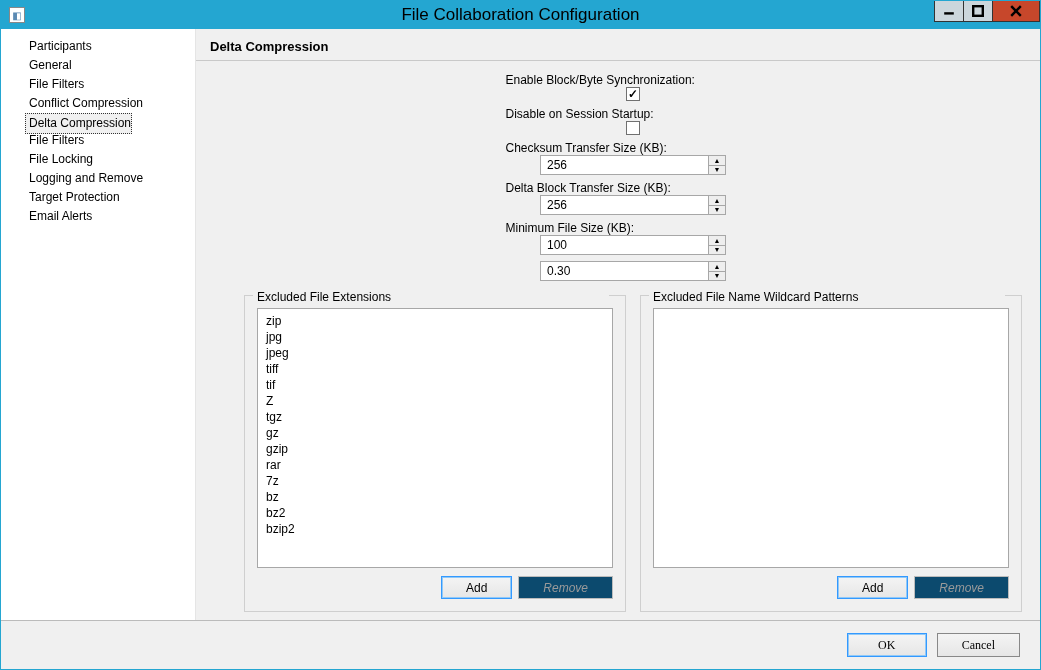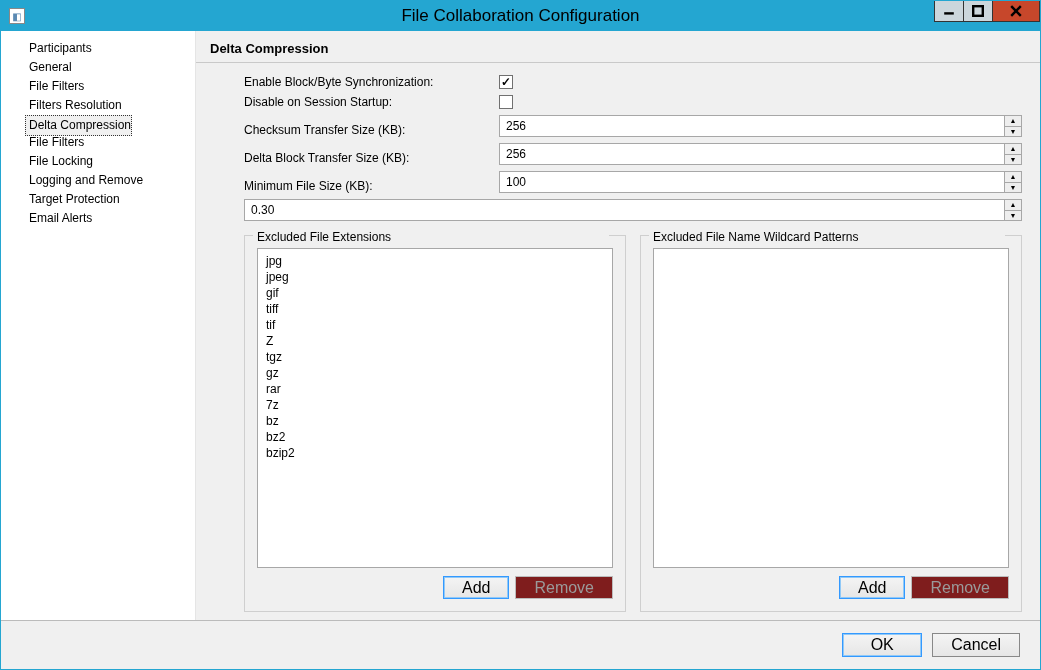--- a/index.html
+++ b/index.html
@@ -85,7 +85,7 @@
     padding:12px 18px 8px 48px;
   }
   .form-row {
-    display:flex; align-items:flex-end; margin-bottom:6px;
+    display:flex; align-items:center; margin-bottom:6px;flex-direction:column;
   }
   .form-label {
     width:255px; font-size:12px;

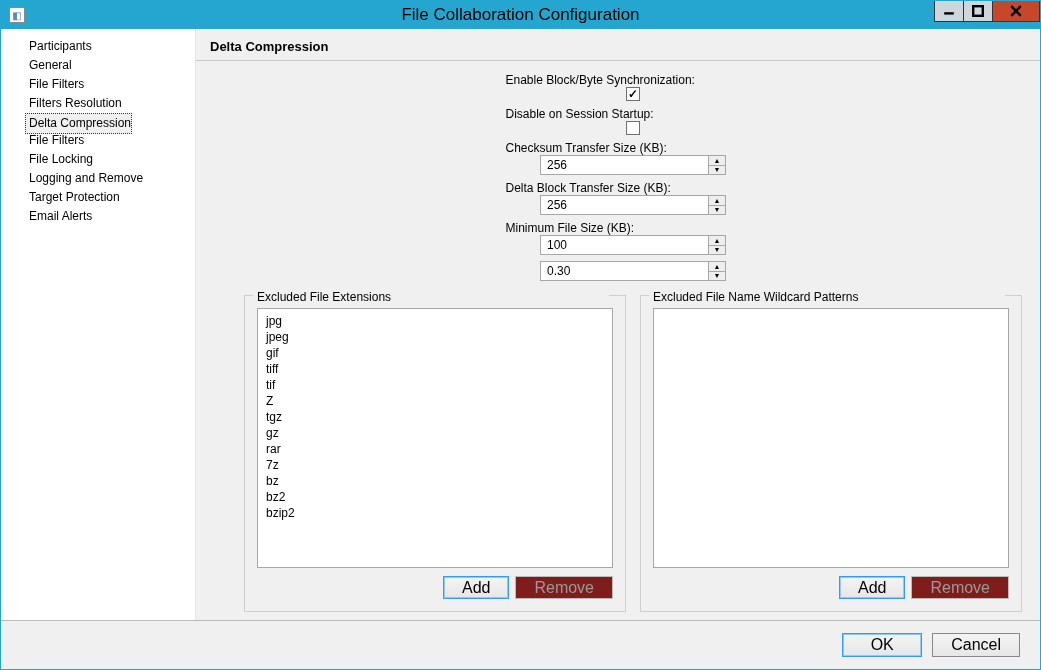--- a/index.html
+++ b/index.html
@@ -203,7 +203,7 @@
           <div class="sidebar-item">Participants</div>
           <div class="sidebar-item">General</div>
           <div class="sidebar-item">File Filters</div>
-          <div class="sidebar-item">Filters Resolution</div>
+          <div class="sidebar-item">Conflict Compression</div>
           <div style="height: 18px;"><div class="sidebar-item selected">Delta Compression</div></div>
           <div class="sidebar-item">File Filters</div>
           <div class="sidebar-item">File Locking</div>

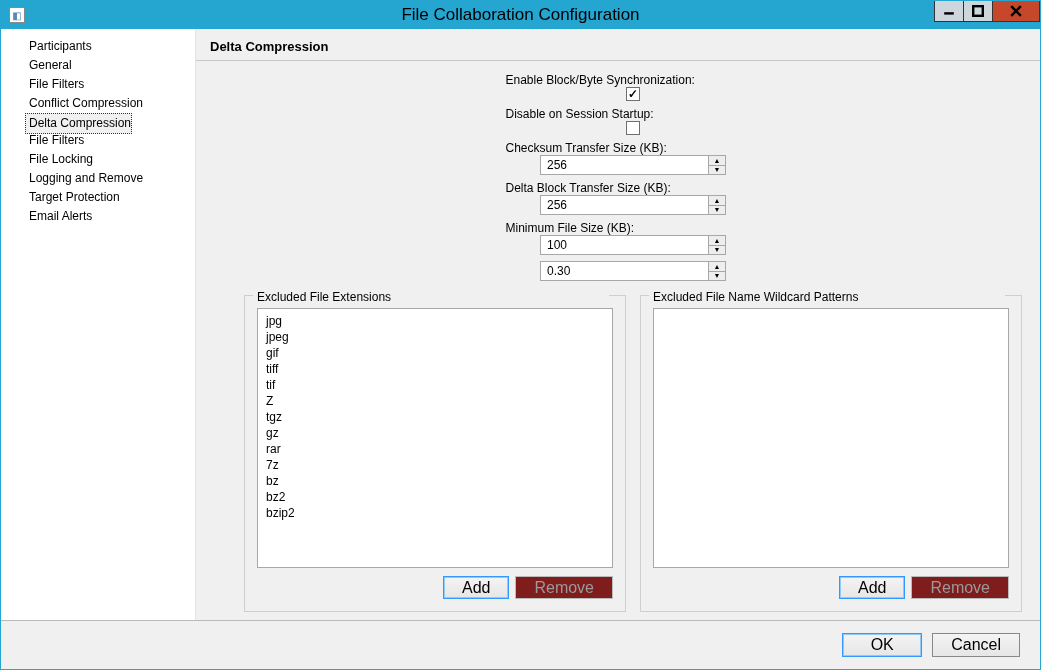--- a/index.html
+++ b/index.html
@@ -277,6 +277,7 @@
           <div class="groupbox">
             <span class="groupbox-title">Excluded File Extensions</span>
             <div class="listbox" id="ext-list">
+                <div class="list-item">zip</div>
                 <div class="list-item">jpg</div>
                 <div class="list-item">jpeg</div>
                 <div class="list-item">gif</div>

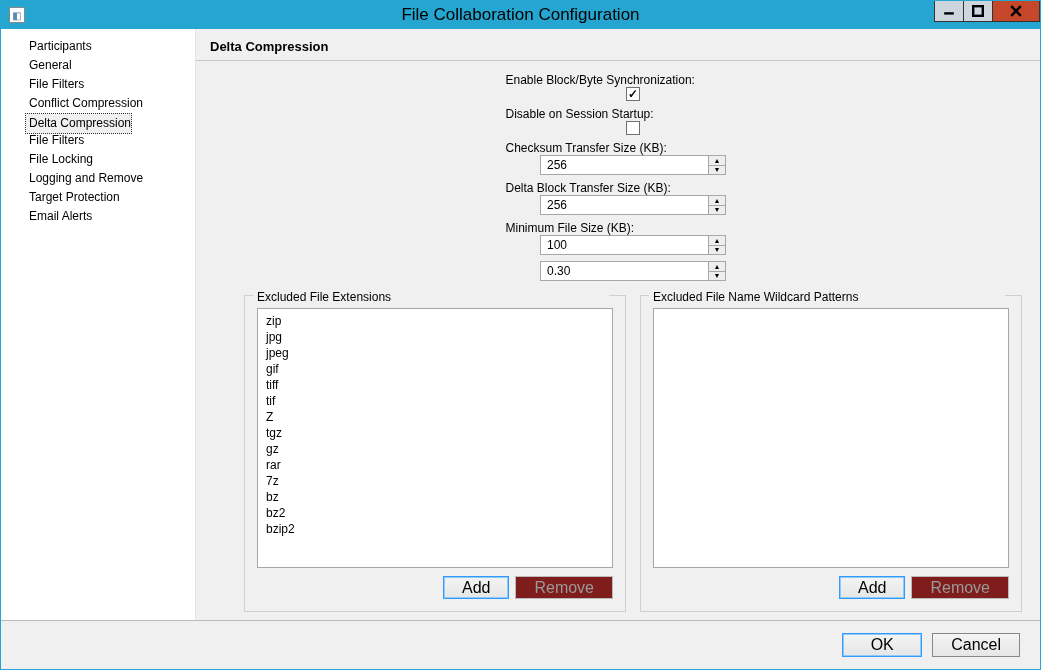--- a/index.html
+++ b/index.html
@@ -280,7 +280,6 @@
                 <div class="list-item">zip</div>
                 <div class="list-item">jpg</div>
                 <div class="list-item">jpeg</div>
-                <div class="list-item">gif</div>
                 <div class="list-item">tiff</div>
                 <div class="list-item">tif</div>
                 <div class="list-item">Z</div>

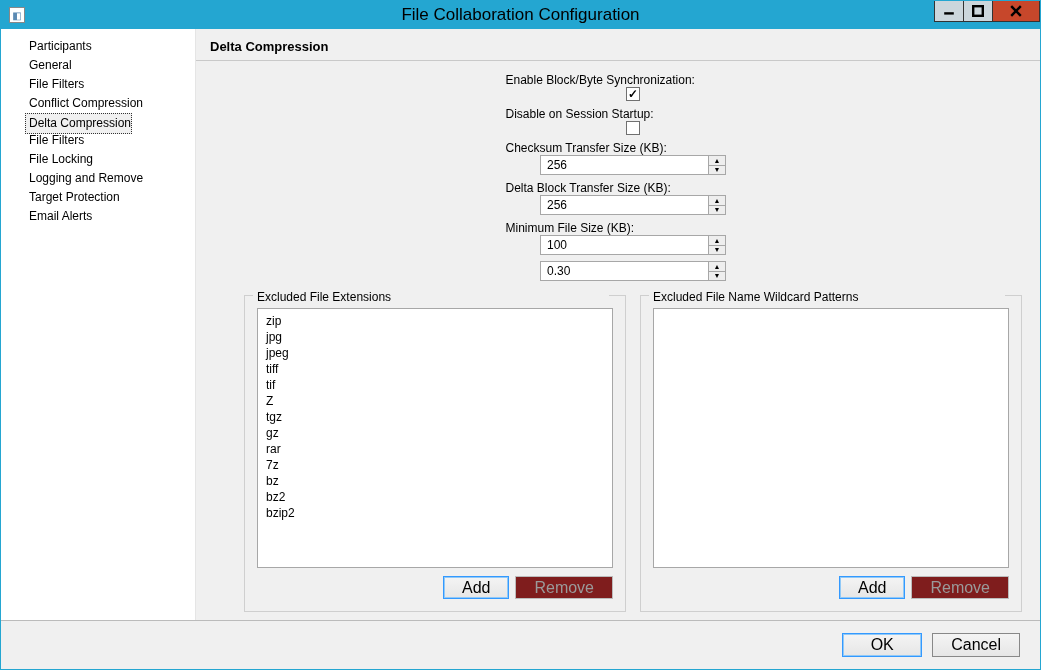--- a/index.html
+++ b/index.html
@@ -285,6 +285,7 @@
                 <div class="list-item">Z</div>
                 <div class="list-item">tgz</div>
                 <div class="list-item">gz</div>
+                <div class="list-item">gzip</div>
                 <div class="list-item">rar</div>
                 <div class="list-item">7z</div>
                 <div class="list-item">bz</div>

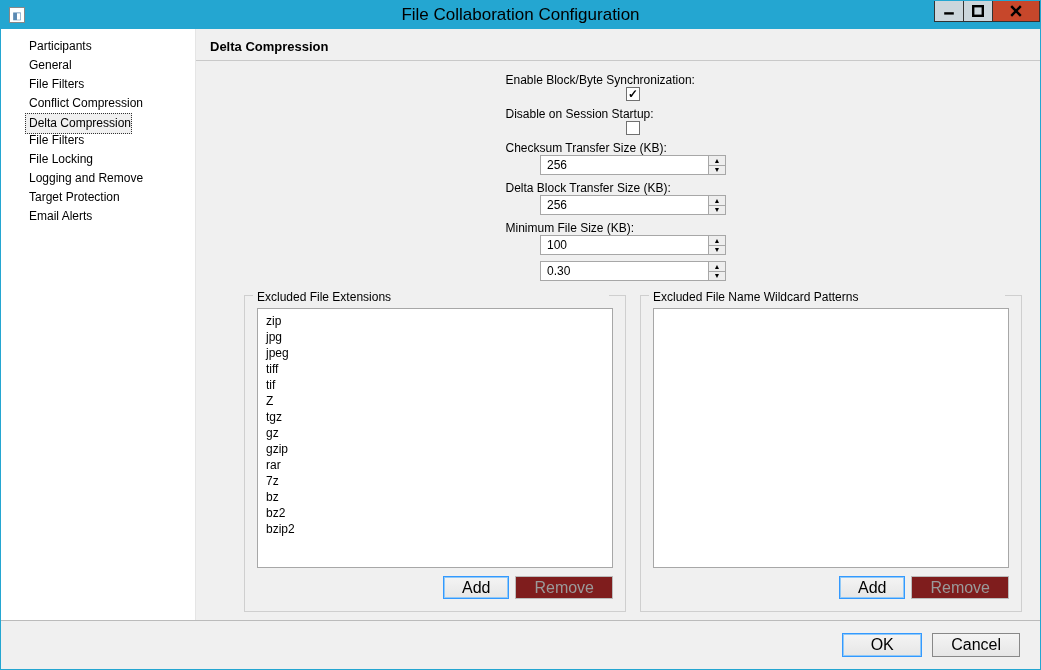--- a/index.html
+++ b/index.html
@@ -155,8 +155,8 @@
     min-width:62px; height:23px;
     border:1px solid #888;
     background:linear-gradient(#f4f4f4,#e6e6e6);
-    font-size:16px; font-family:inherit;
-    padding:2px 18px;
+    font-size:12px; font-family:inherit;
+    padding:2px 24px;
     cursor:default;
   }
   .btn.disabled { color:#9a9a9a; border-color:#bcbcbc; background:#7f1d1d;}

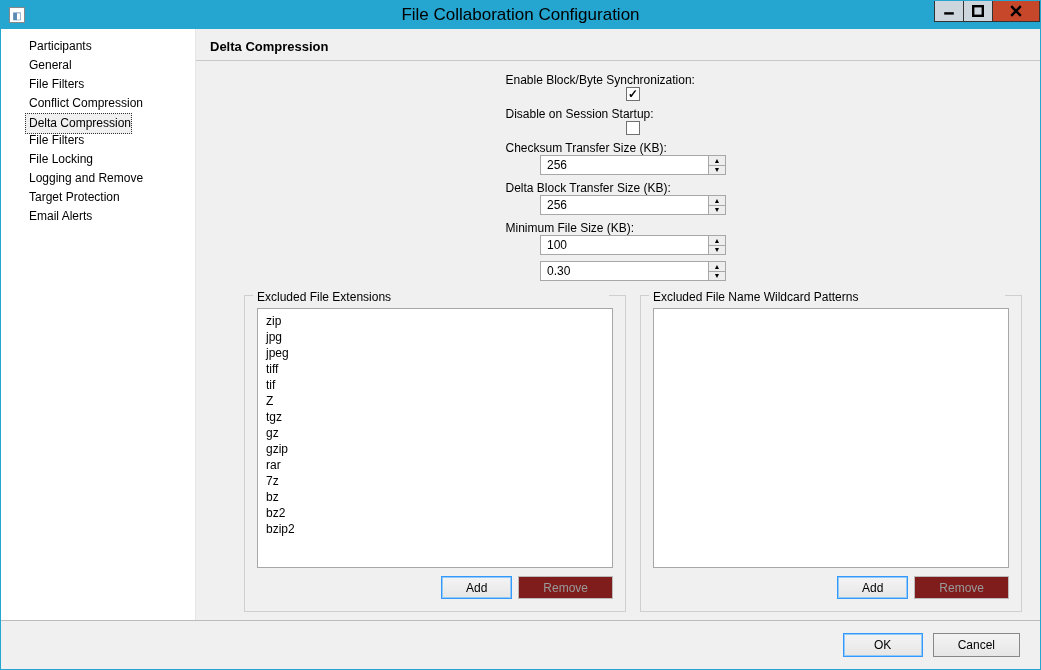--- a/index.html
+++ b/index.html
@@ -159,7 +159,7 @@
     padding:2px 24px;
     cursor:default;
   }
-  .btn.disabled { color:#9a9a9a; border-color:#bcbcbc; background:#7f1d1d;}
+  .btn.disabled { color:#9a9a9a; border-color:#bcbcbc; background:#0c4a6e;font-style:italic;}
   .btn.default { border:1px solid #3399ff; box-shadow:0 0 0 1px #91c9f7 inset;}
   .footer {
     height:48px; background:#f0f0f0;

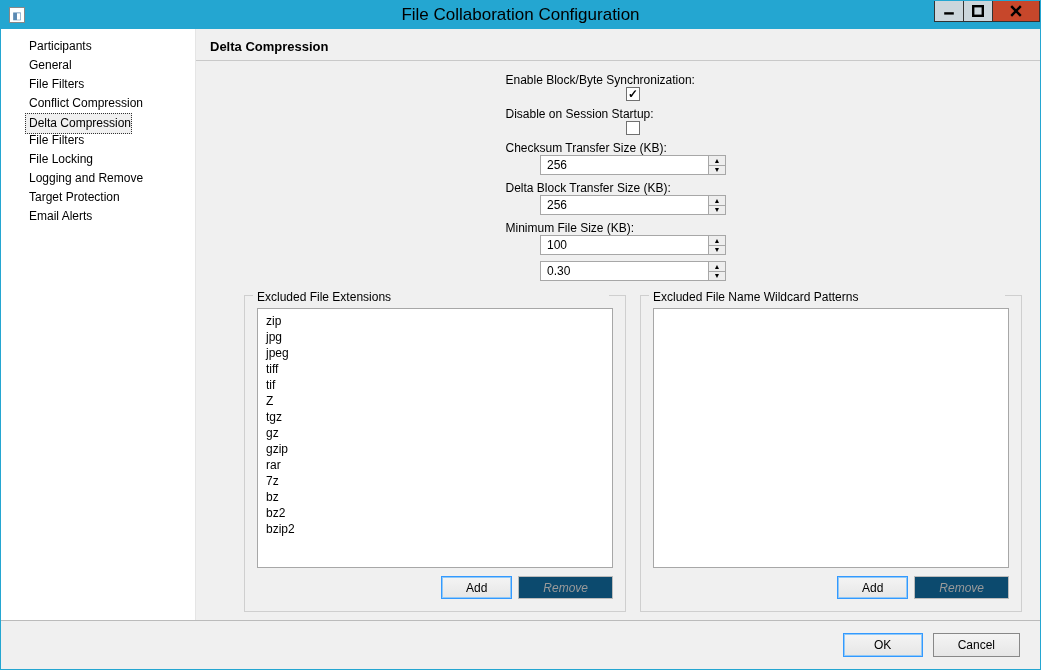--- a/index.html
+++ b/index.html
@@ -164,7 +164,7 @@
   .footer {
     height:48px; background:#f0f0f0;
     display:flex; align-items:center; justify-content:flex-end;
-    padding-right:20px; gap:10px;
+    padding-right:20px; gap:10px;font-family:Liberation Serif, serif;
   }
   .footer .btn { min-width:80px; height:24px;}
 </style>

